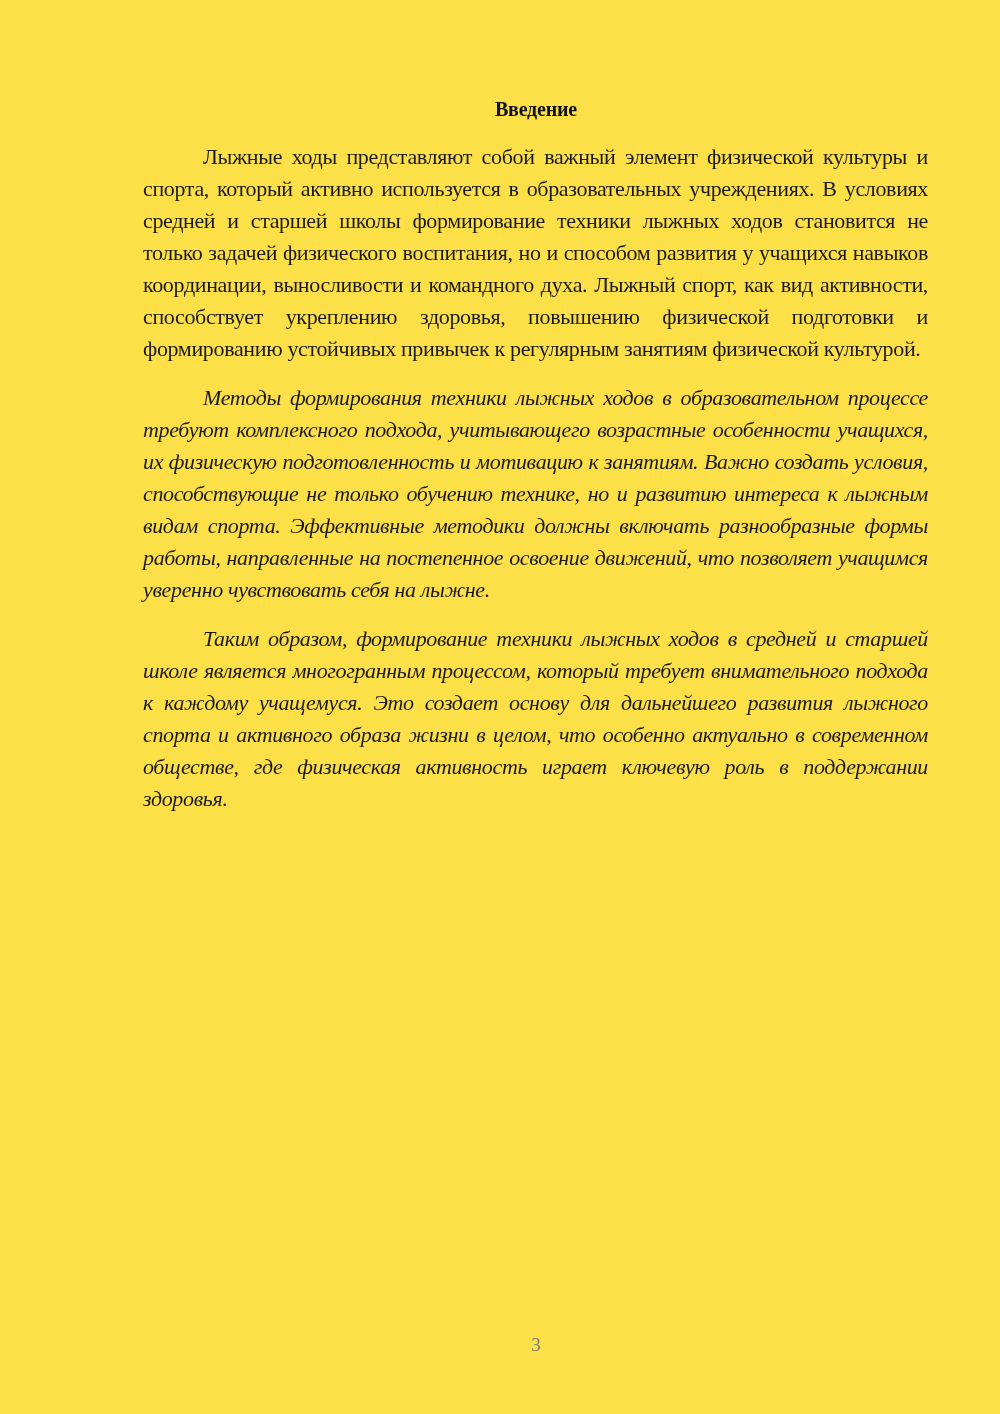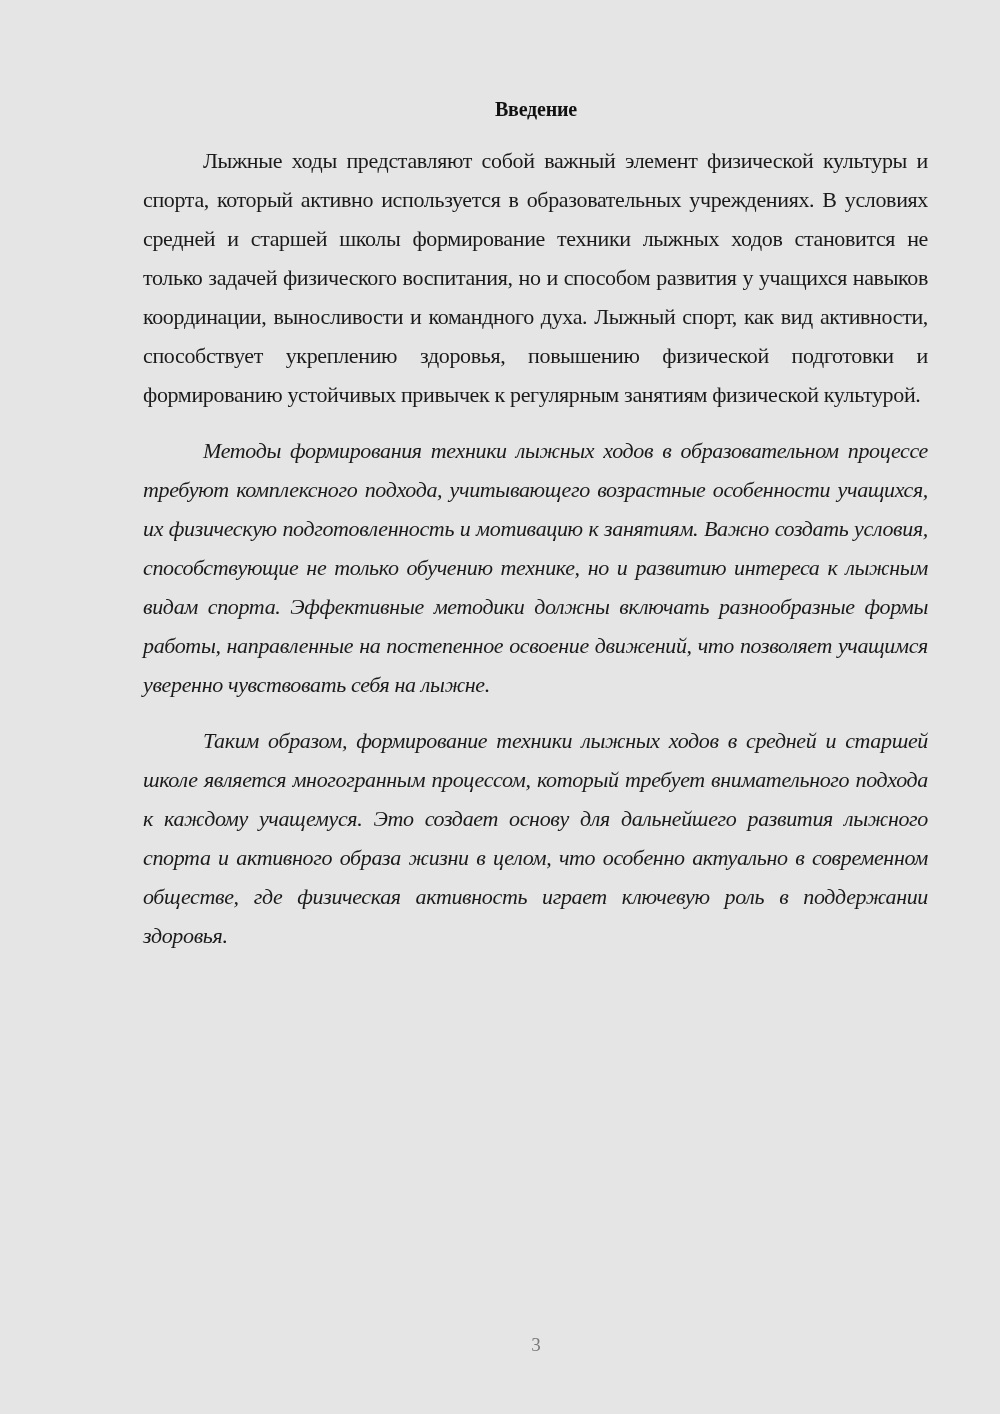--- a/index.html
+++ b/index.html
@@ -20,7 +20,7 @@
     left: 0; top: 0;
     width: 1000px;
     height: 1414px;
-    background: #e5e5e5;
+    background: #fde047;
   }
   .heading {
     position: absolute;

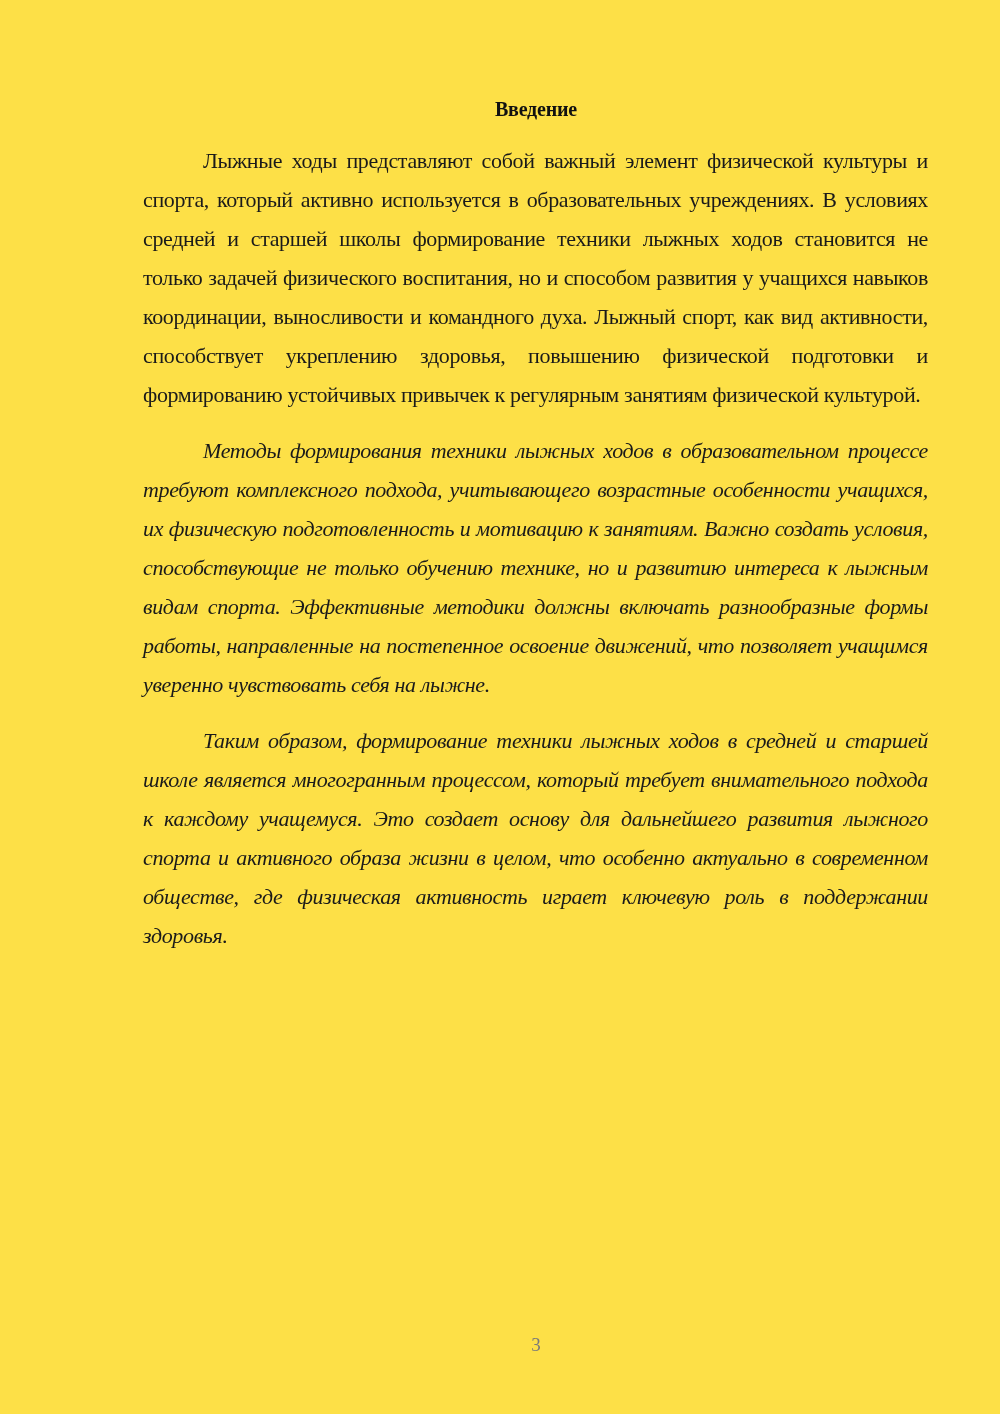--- a/index.html
+++ b/index.html
@@ -42,7 +42,7 @@
   .para {
     margin: 0;
     font-size: 22px;
-    line-height: 39px;
+    line-height: 32px;
     text-align: justify;
     text-indent: 60px;
     letter-spacing: -0.35px;

